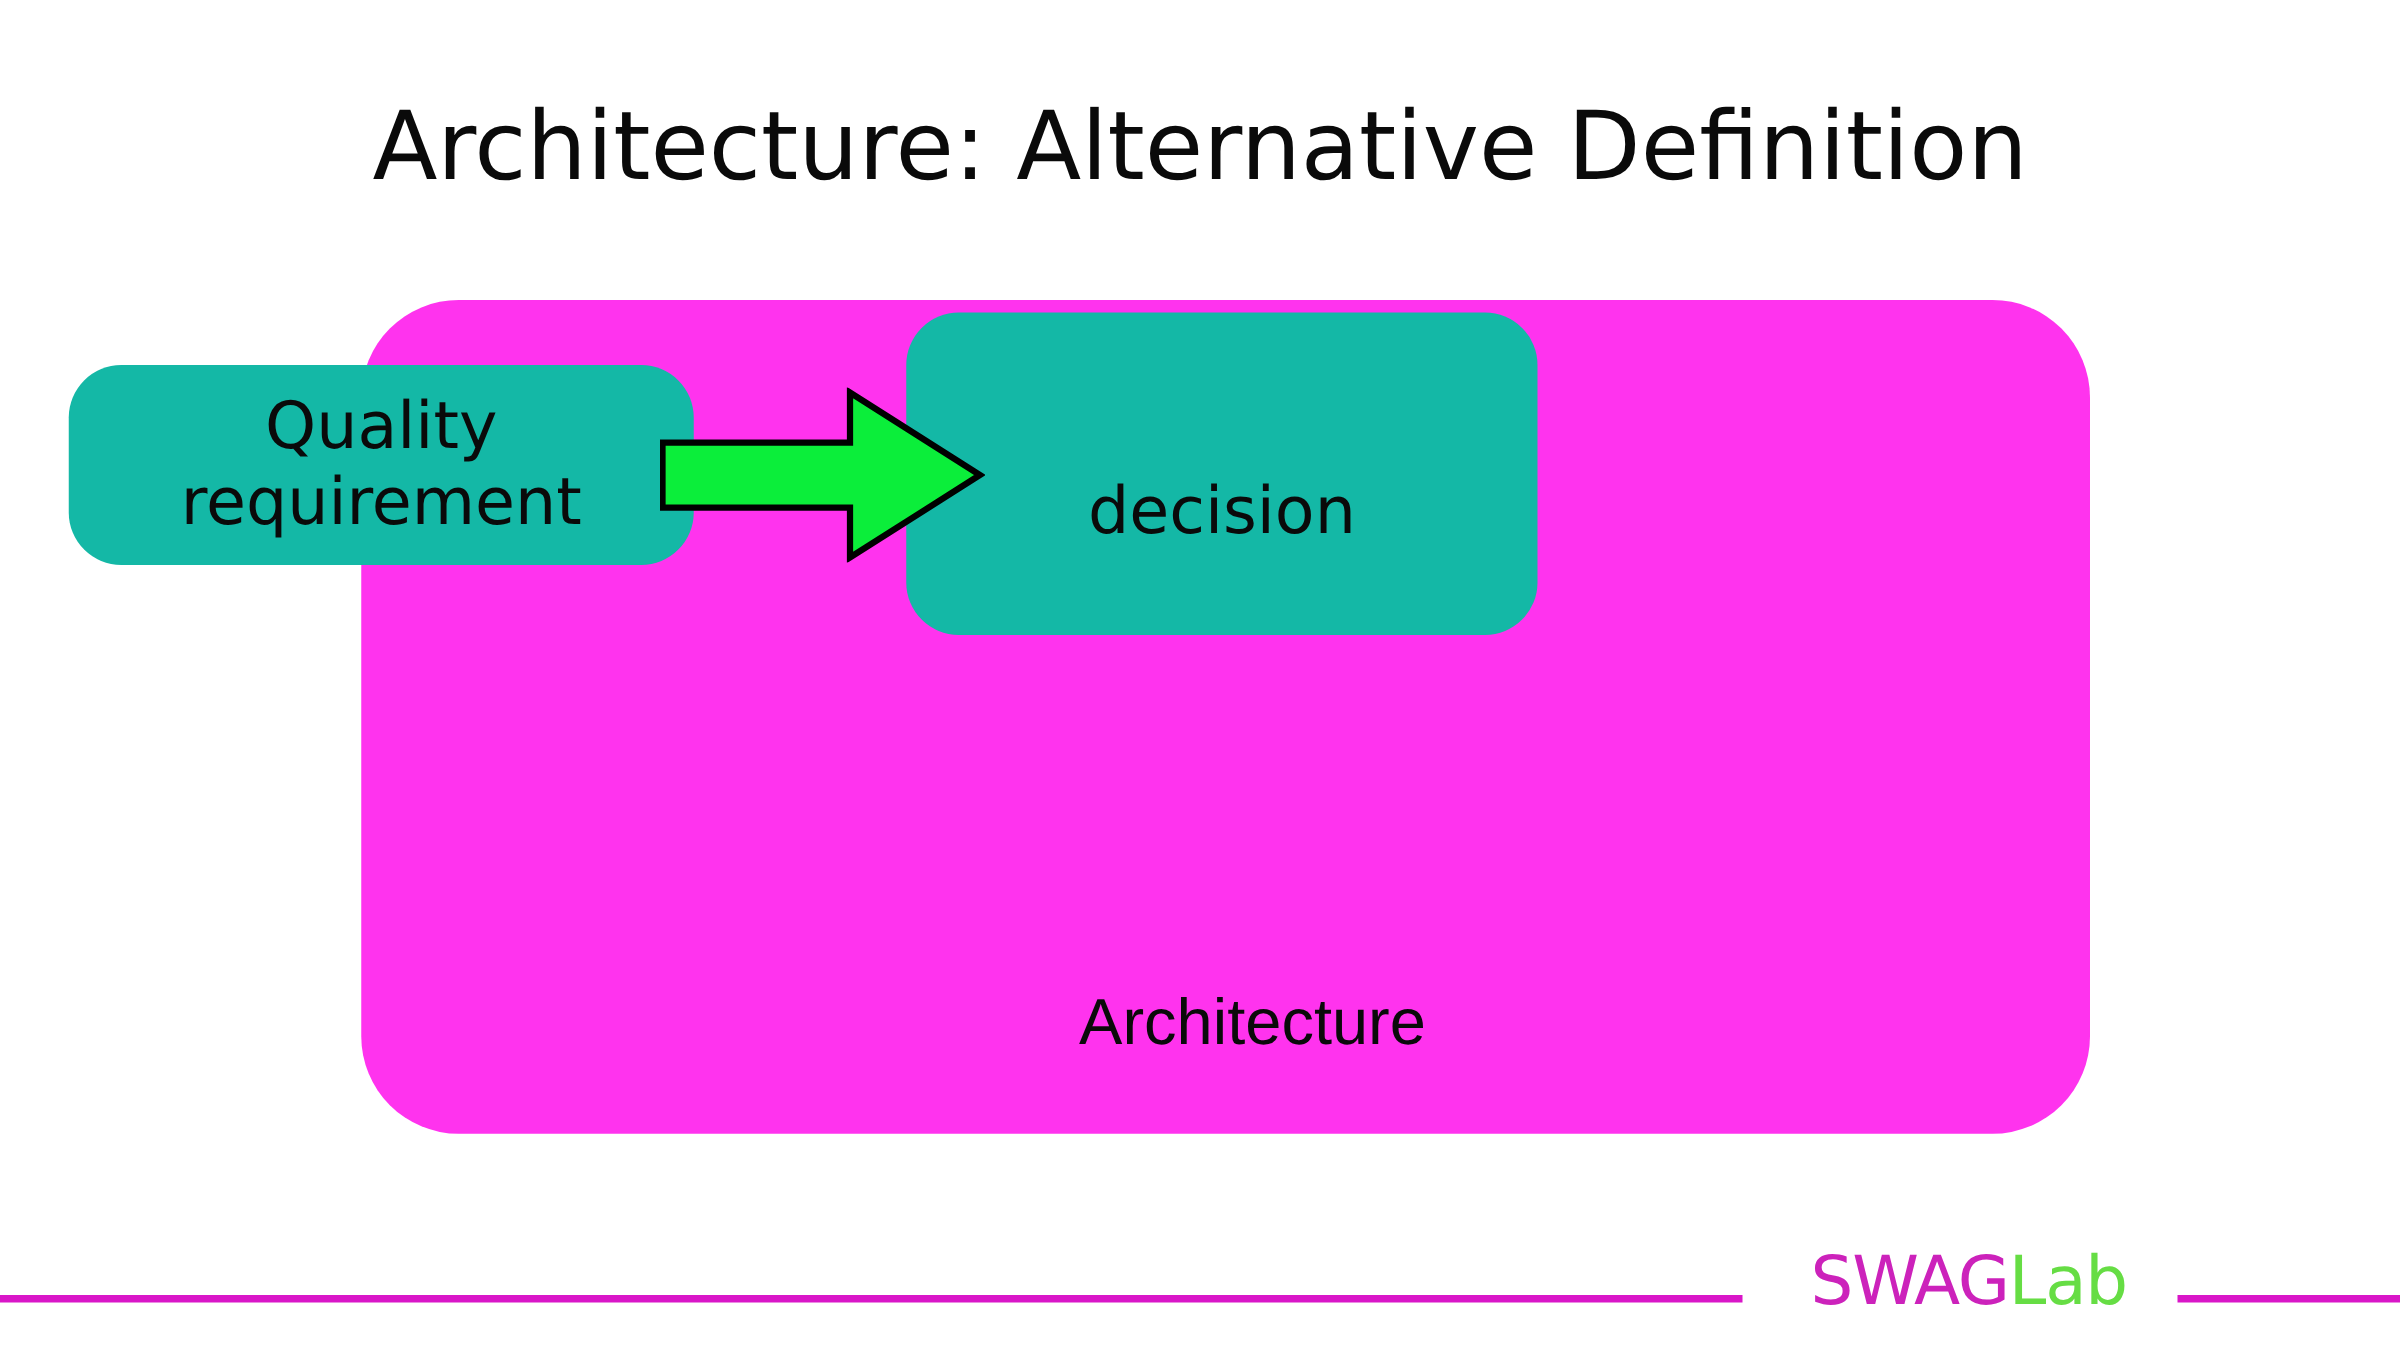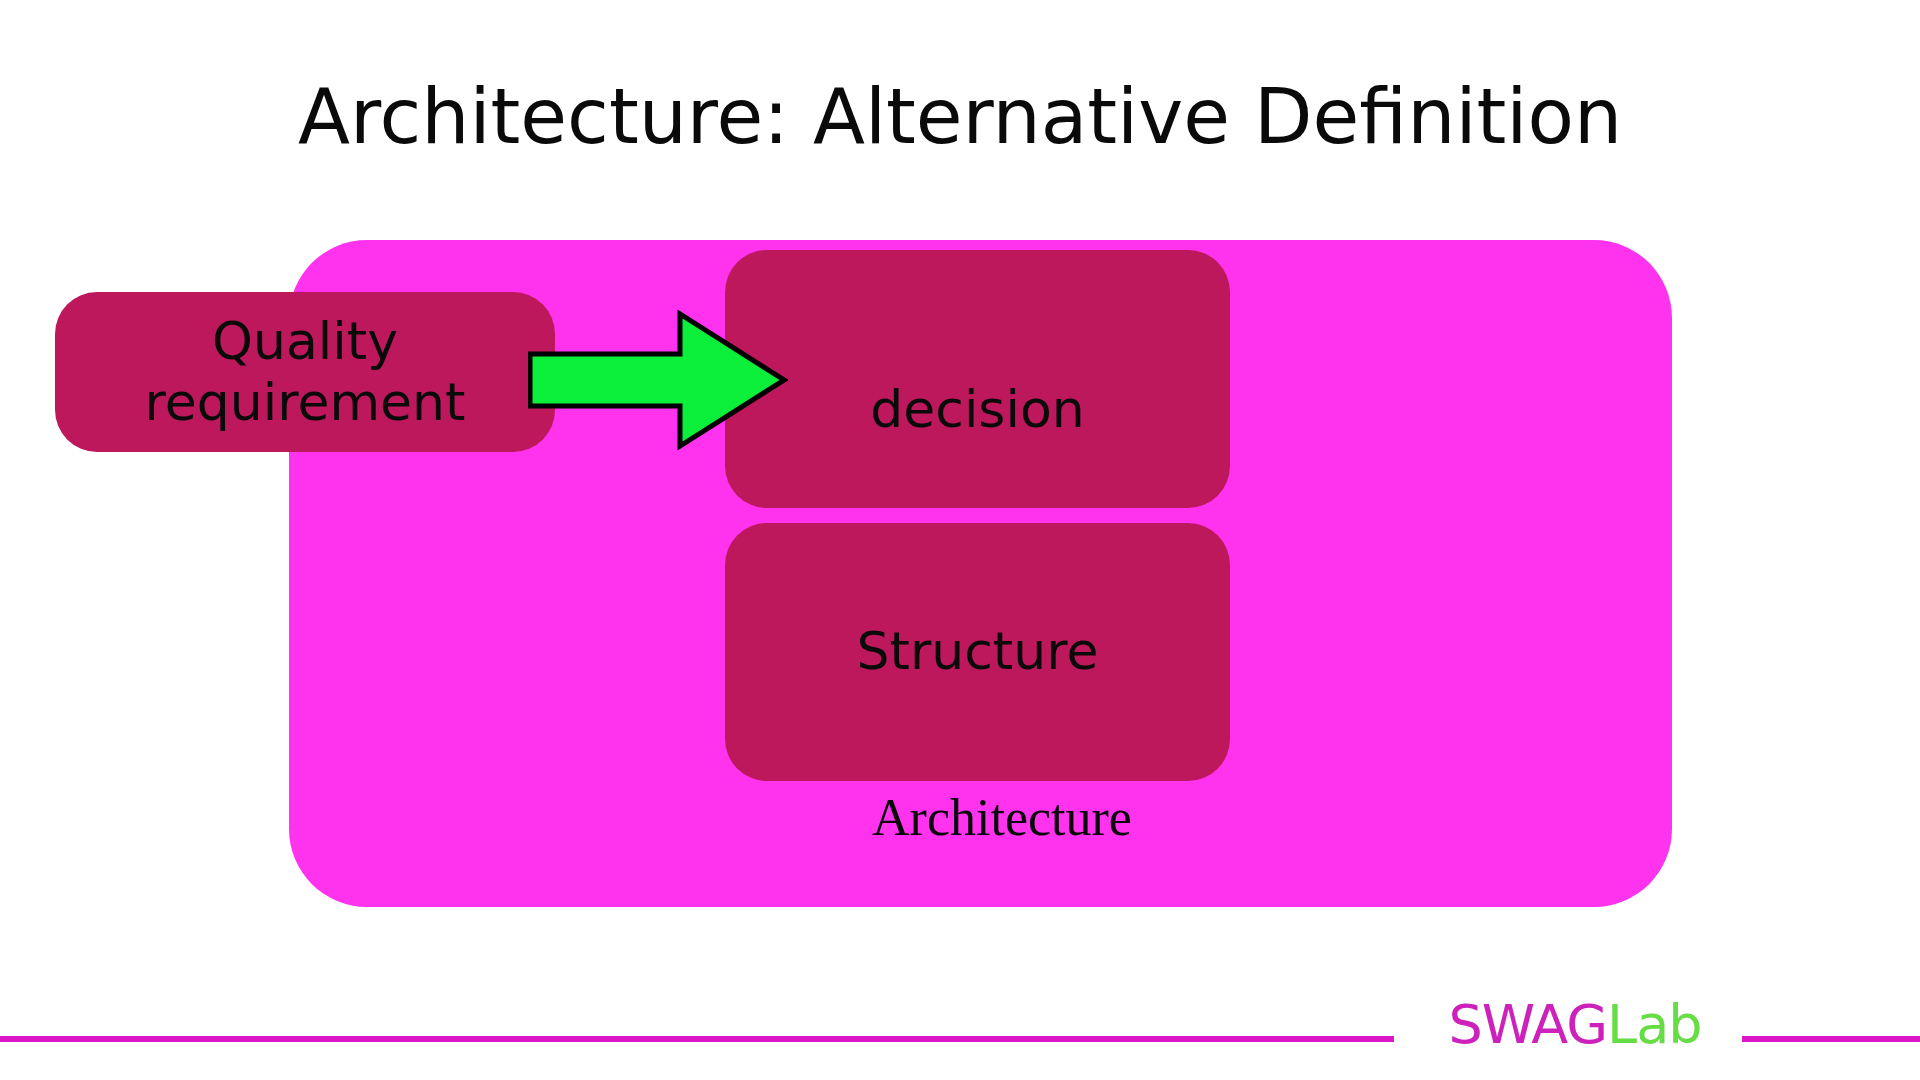--- a/index.html
+++ b/index.html
@@ -72,7 +72,7 @@
   
   .green-box {
     position: absolute;
-    background: #be185d;
+    background: #14b8a6;
     border-radius: 42px;
     display: flex;
     align-items: center;

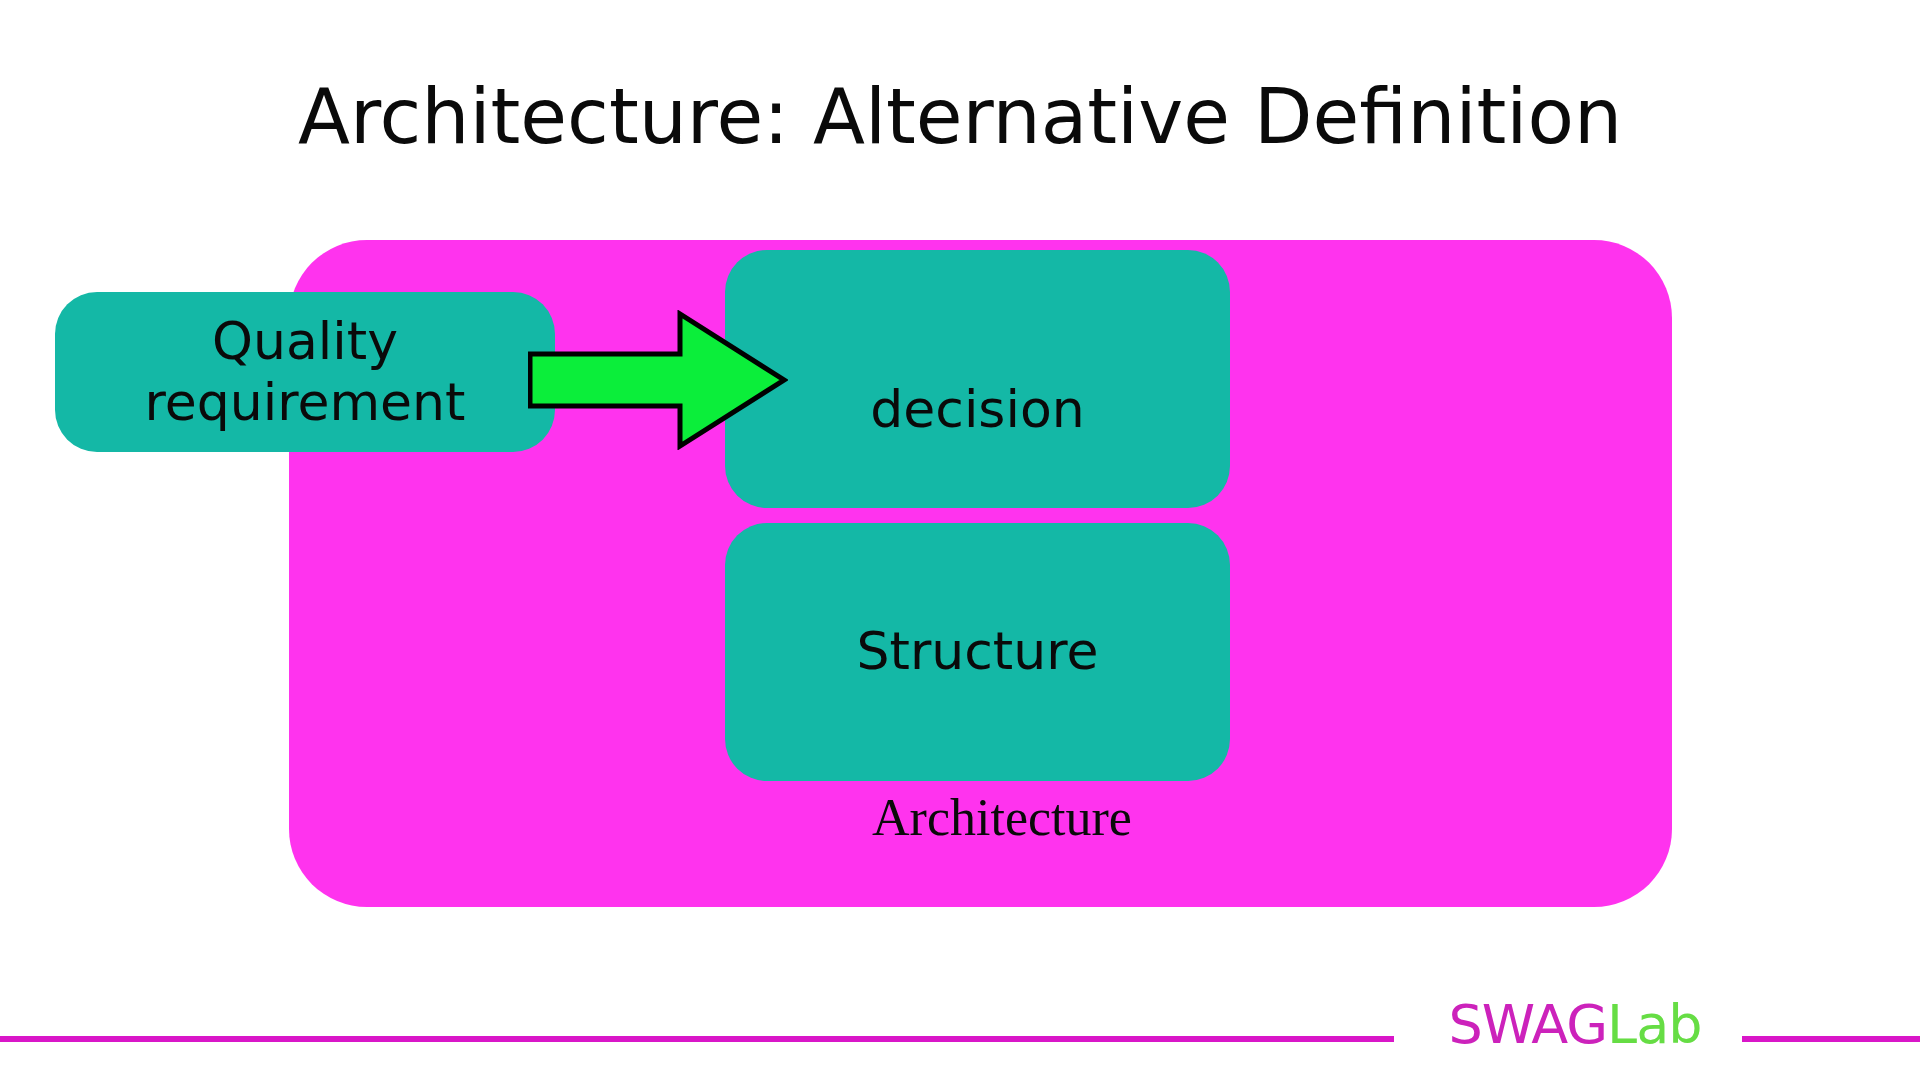--- a/index.html
+++ b/index.html
@@ -178,9 +178,6 @@
     </span>
   </div>
 
-  <div class="green-box" id="box-structure">
-    <span>Structure</span>
-  </div>
 
   <svg id="flow-arrow" viewBox="0 0 260 140">
     <polygon points="2,44 152,44 152,4 256,70 152,136 152,96 2,96" fill="#0BEE3A" stroke="#000000" stroke-width="5" stroke-linejoin="miter"></polygon>

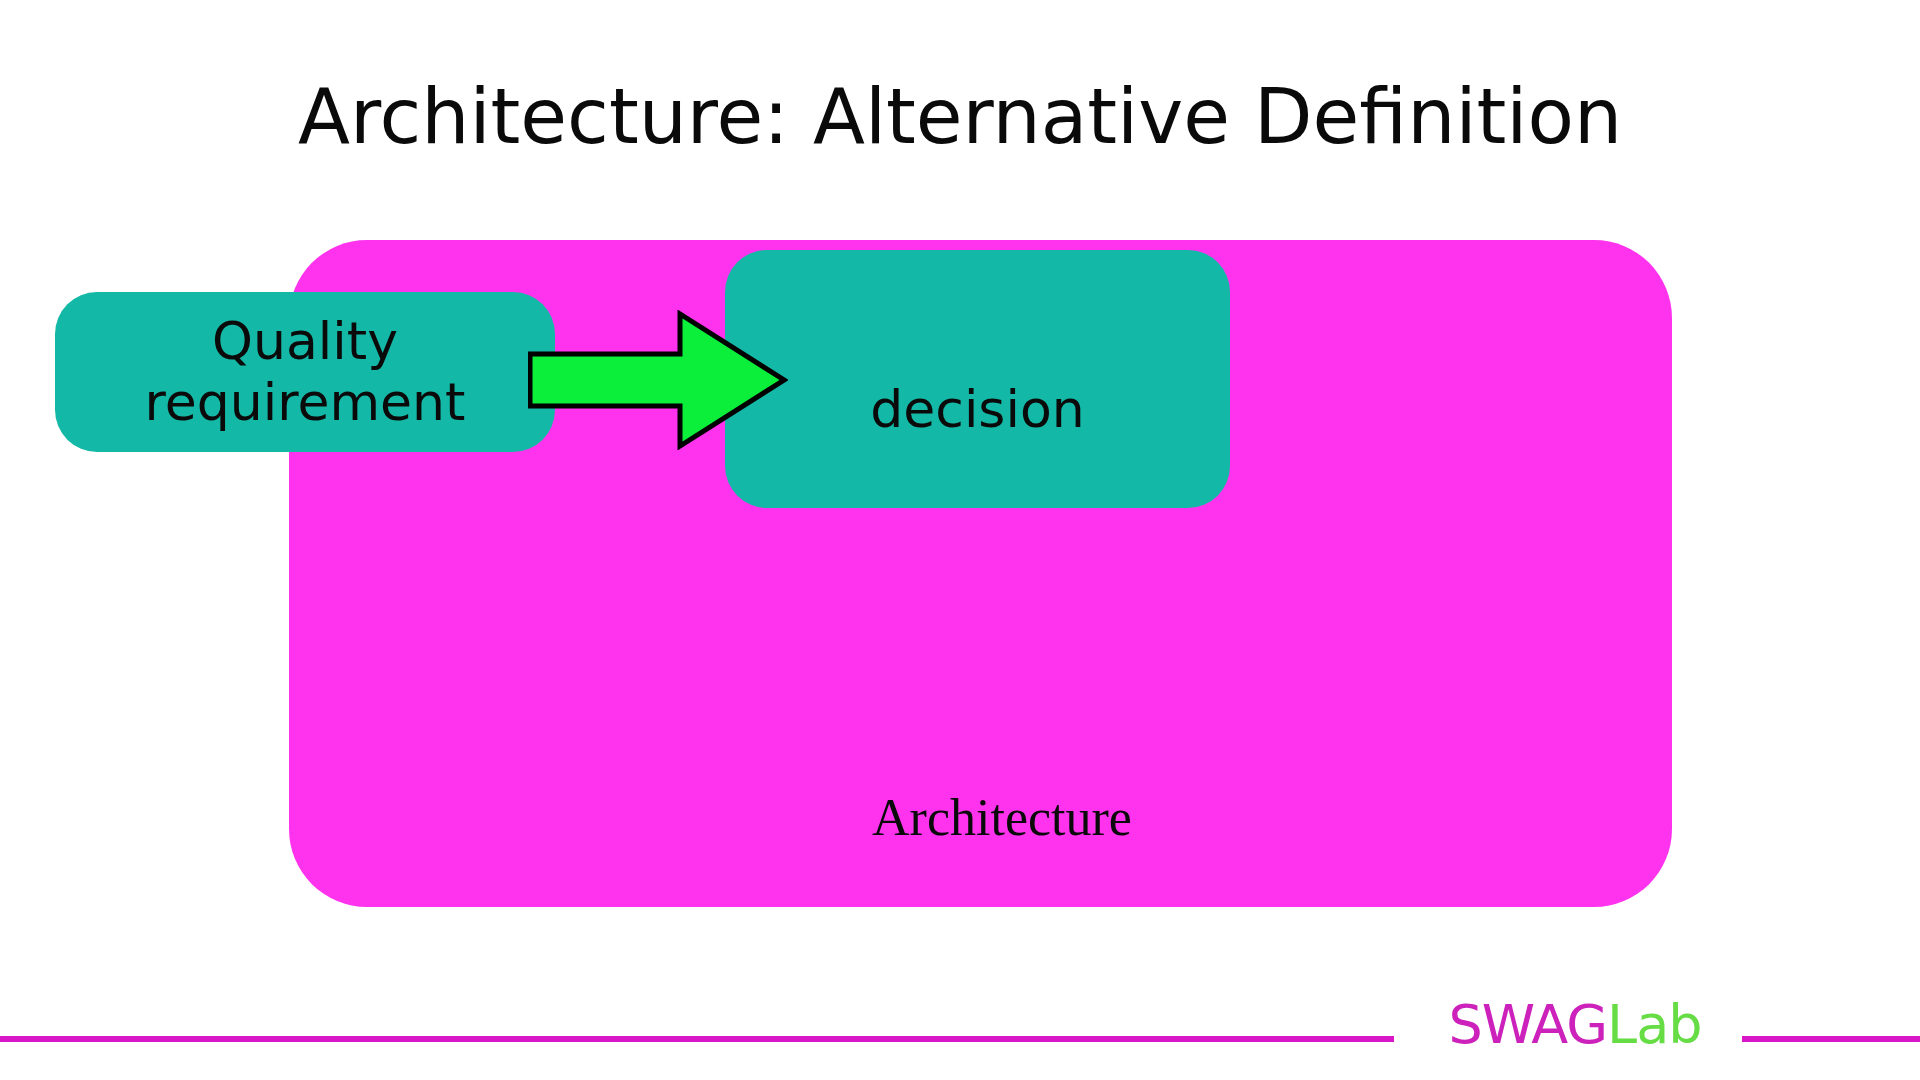--- a/index.html
+++ b/index.html
@@ -60,7 +60,7 @@
     font-size: 52px;
     line-height: 1.0;
     color: #0a0a0a;
-    font-family: Liberation Serif, serif;
+    font-family: Liberation Sans, sans-serif;
   }
   
   #architecture-label .inner {

